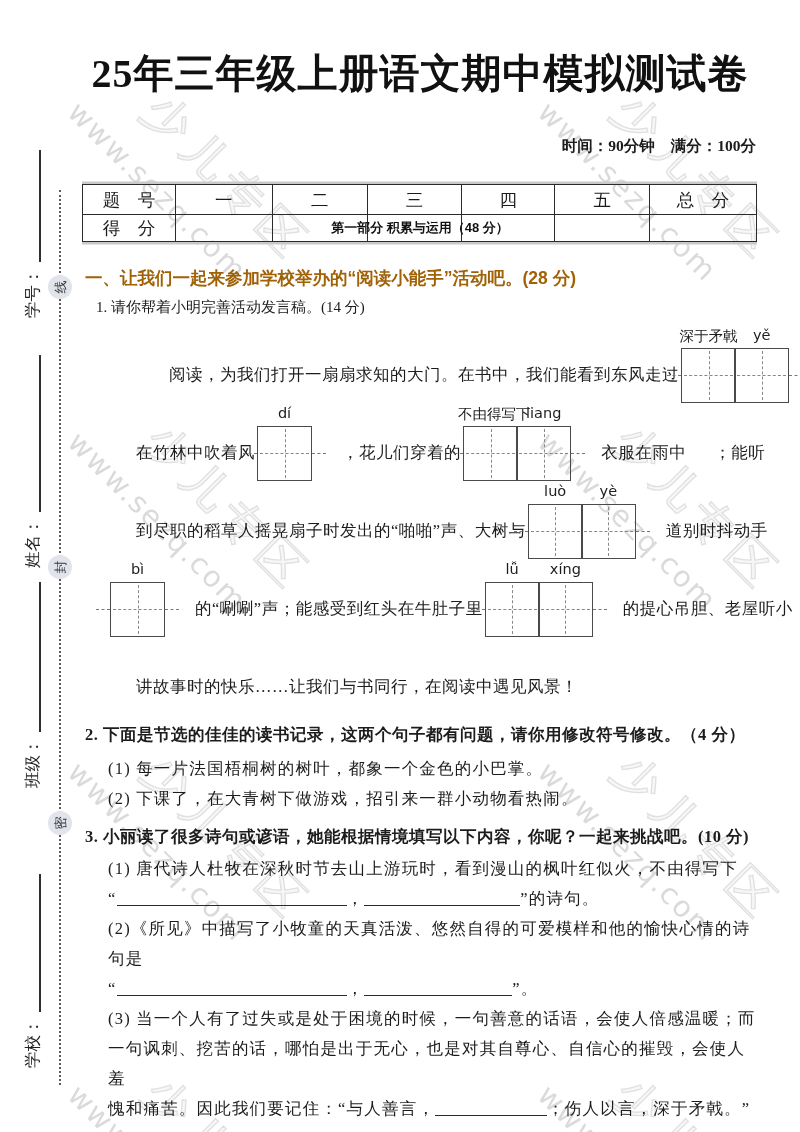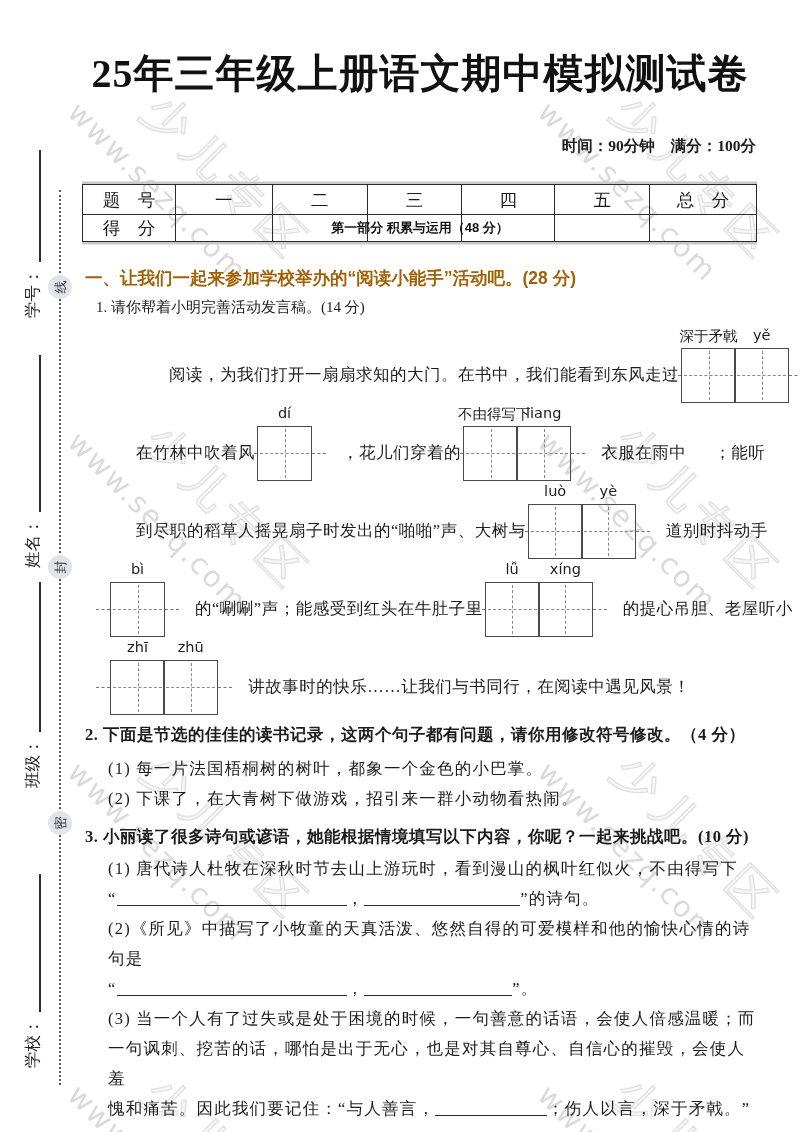--- a/index.html
+++ b/index.html
@@ -309,18 +309,6 @@
       </div>
 
       <div class="speech-line">
-        <span class="boxgroup">
-          <span class="tzg">
-              <span class="v"></span>
-              <span class="h"></span>
-              <span class="py">zhī</span>
-            </span>
-          <span class="tzg">
-              <span class="v"></span>
-              <span class="h"></span>
-              <span class="py">zhū</span>
-            </span>
-        </span>
         <span class="seg">讲故事时的快乐……让我们与书同行，在阅读中遇见风景！</span>
       </div>
 

